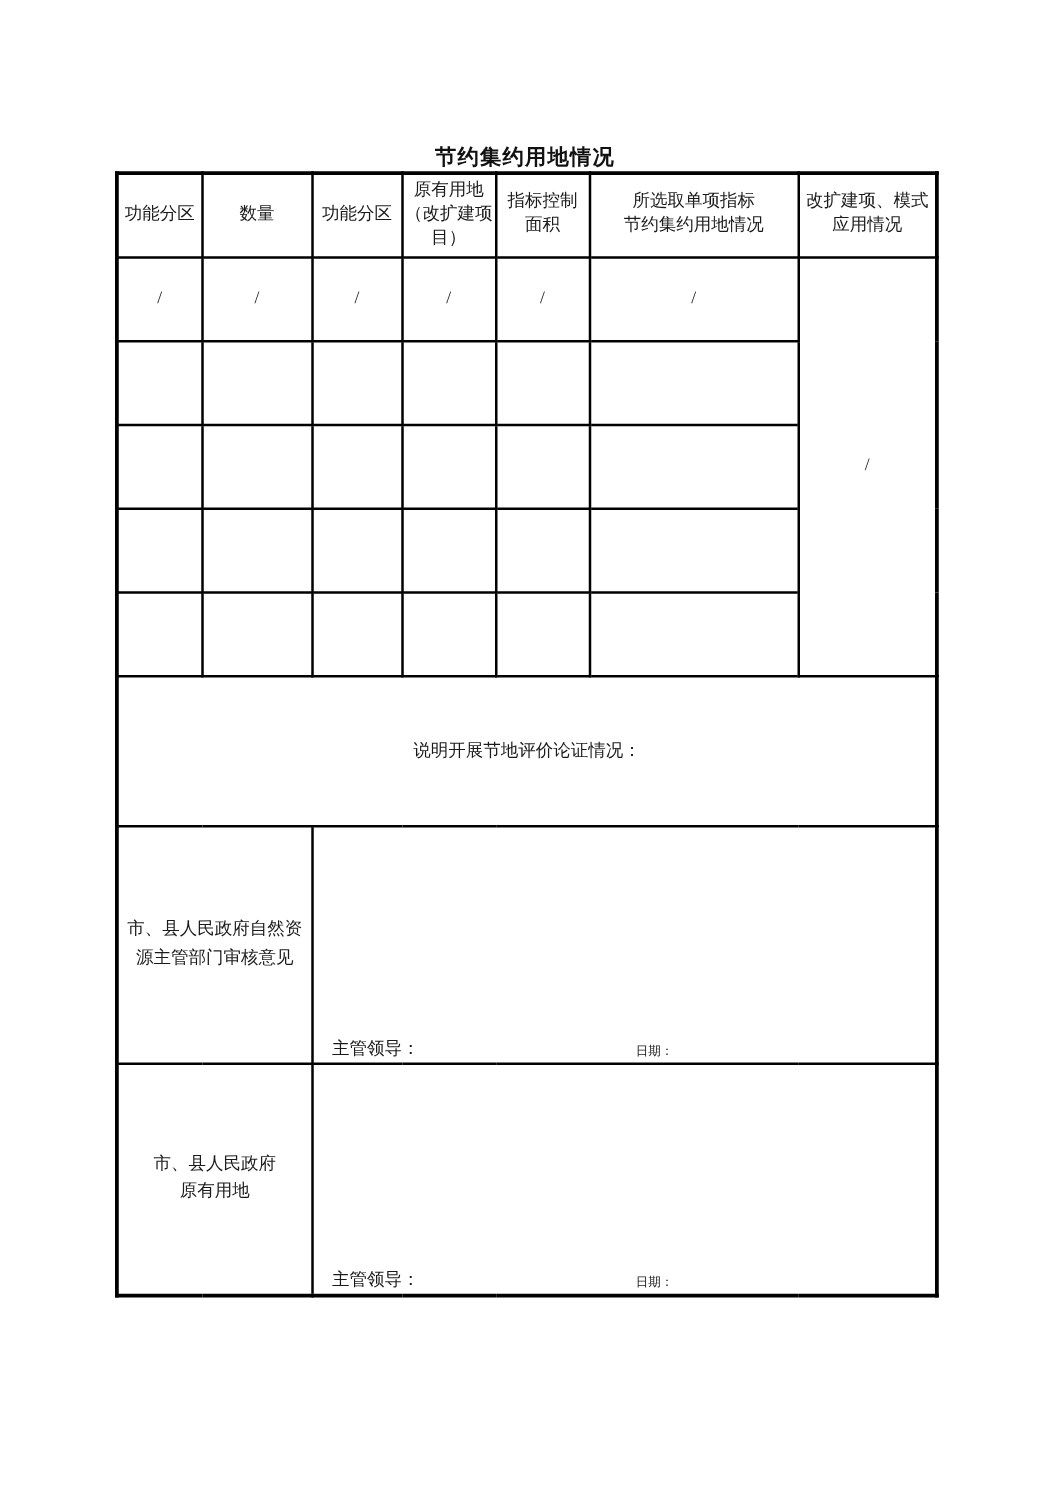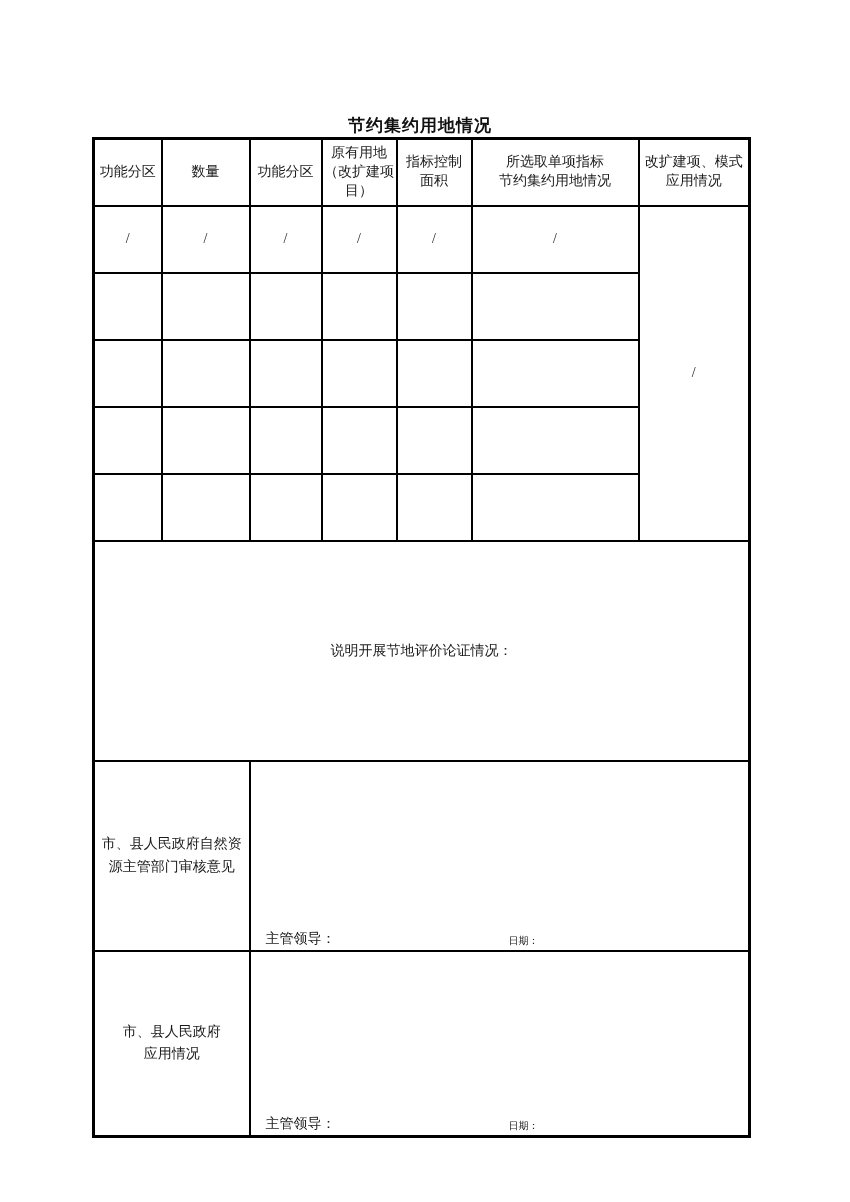--- a/index.html
+++ b/index.html
@@ -164,7 +164,7 @@
       <td></td>
     </tr>
 
-    <tr style="height:220px">
+    <tr style="height:120px">
       <td class="note-cell" colspan="7">说明开展节地评价论证情况：</td>
     </tr>
 

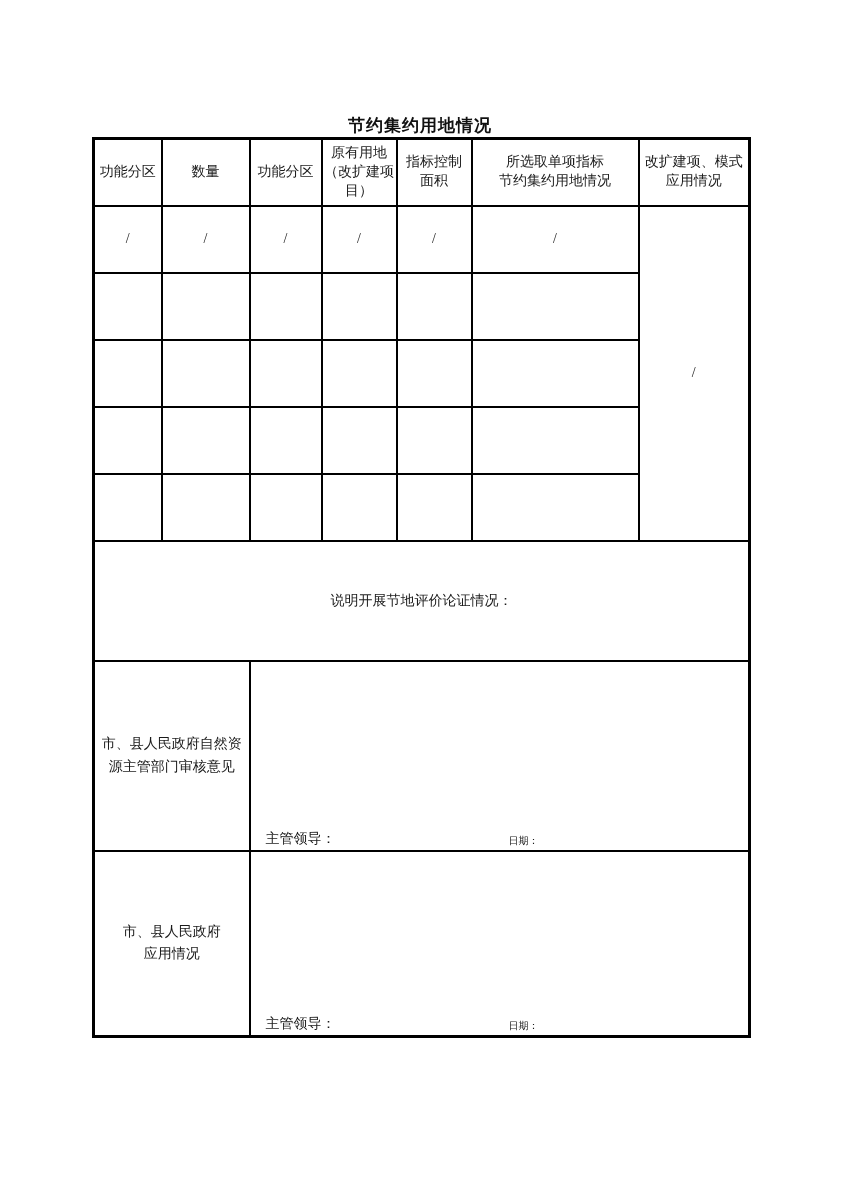--- a/index.html
+++ b/index.html
@@ -179,7 +179,7 @@
 
     <tr style="height:186px">
       <td class="section-label" colspan="2">市、县人民政府
-应用情况</td>
+原有用地</td>
       <td class="section-content" colspan="5">
         <span class="leader-label">主管领导：</span>
         <span class="date-label">日期：</span>

